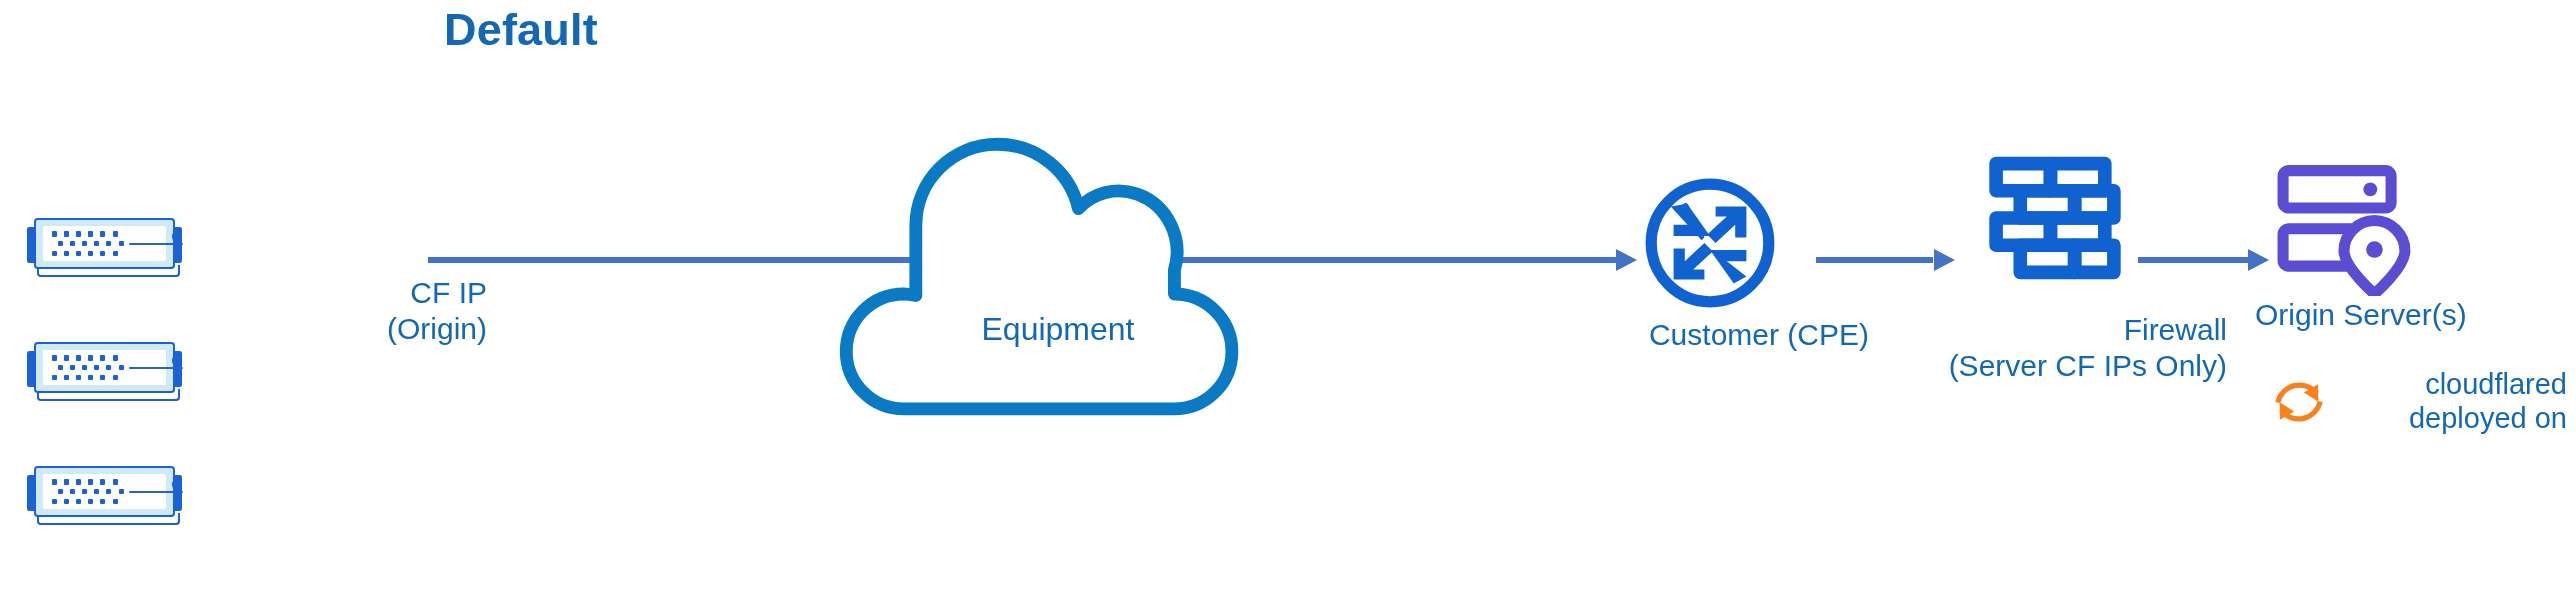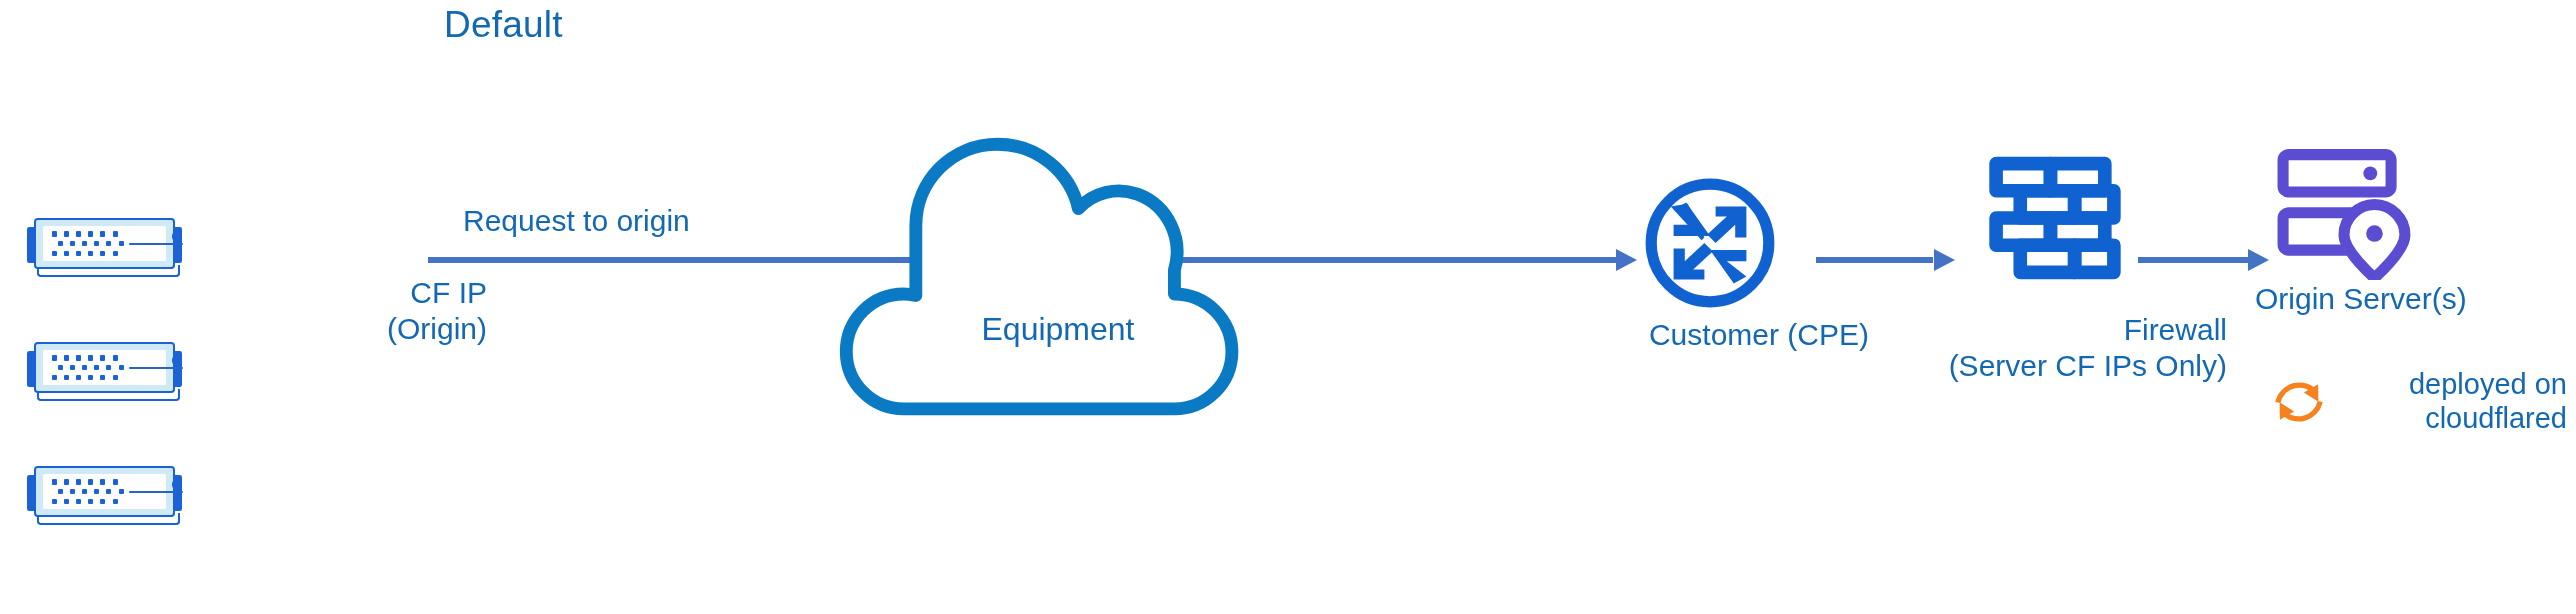--- a/index.html
+++ b/index.html
@@ -25,8 +25,8 @@
   #diagram-title {
     left: 444px;
     top: 3.8px;
-    font-size: 37px;
-    font-weight: 400;
+    font-size: 45px;
+    font-weight: 700;
     color: #1268b3;
     letter-spacing: 0.2px;
     white-space: nowrap;

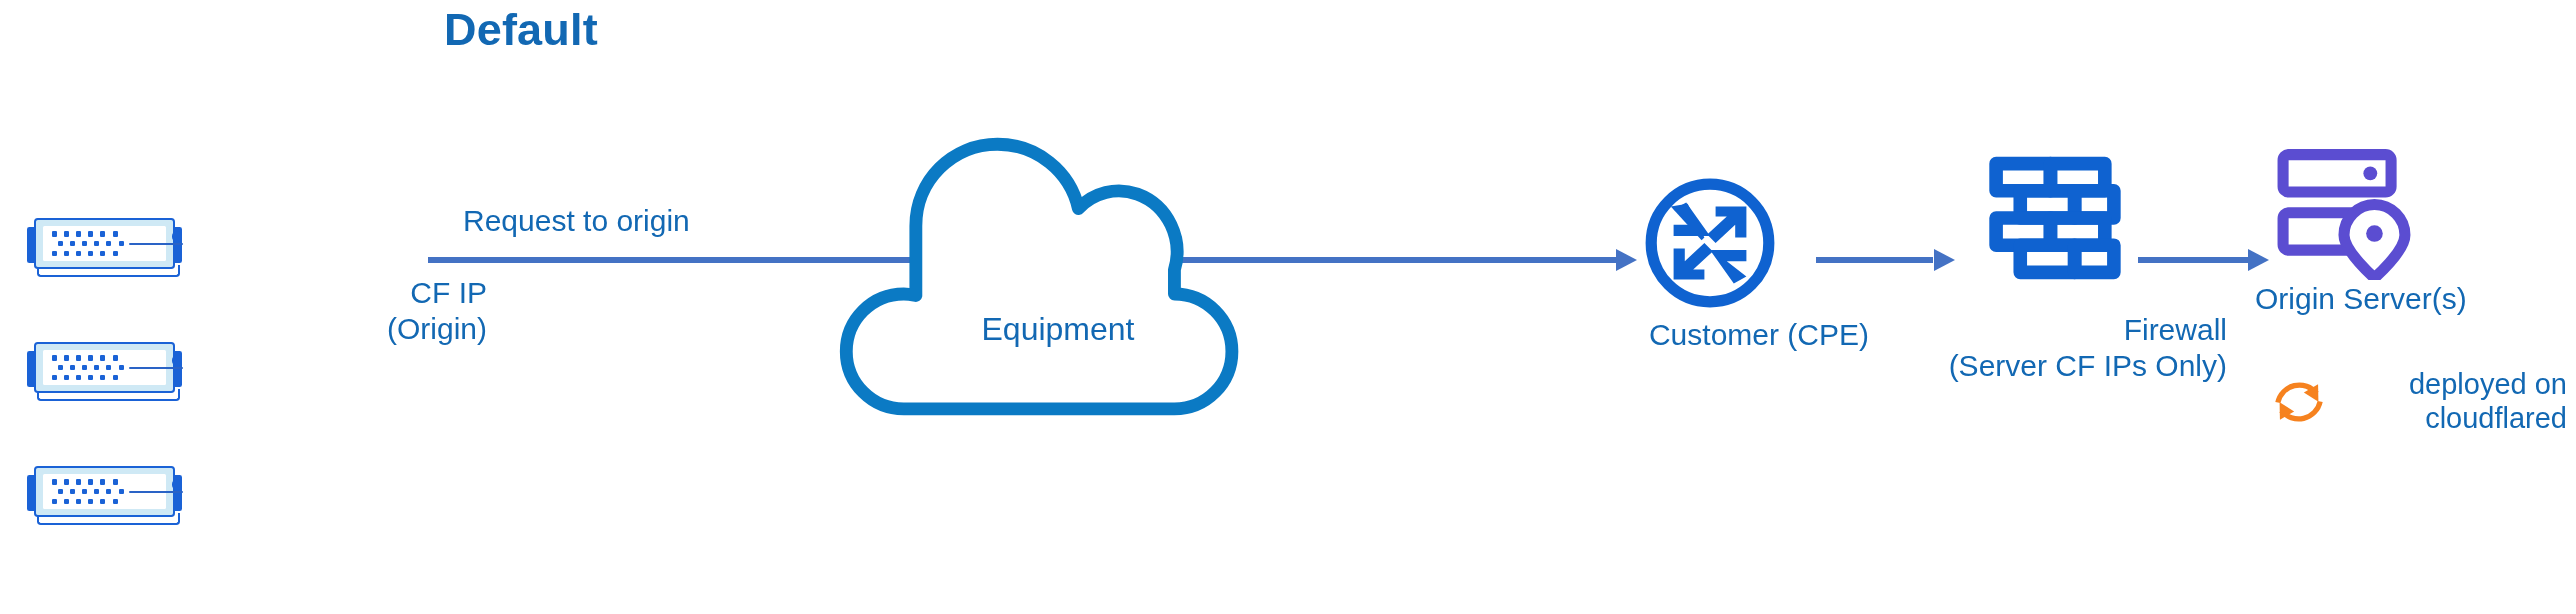--- a/index.html
+++ b/index.html
@@ -334,7 +334,6 @@
   <div class="abs conn-line" style="left:428px; top:257px; width:1188px;"></div>
   <div class="abs arrow-head" style="left:1616px; top:249px;"></div>
 
-  <div class="abs" id="request-label">Request to origin</div>
 
   <div class="abs" id="cf-ip-label">
     <span class="lbl-line">CF IP</span>

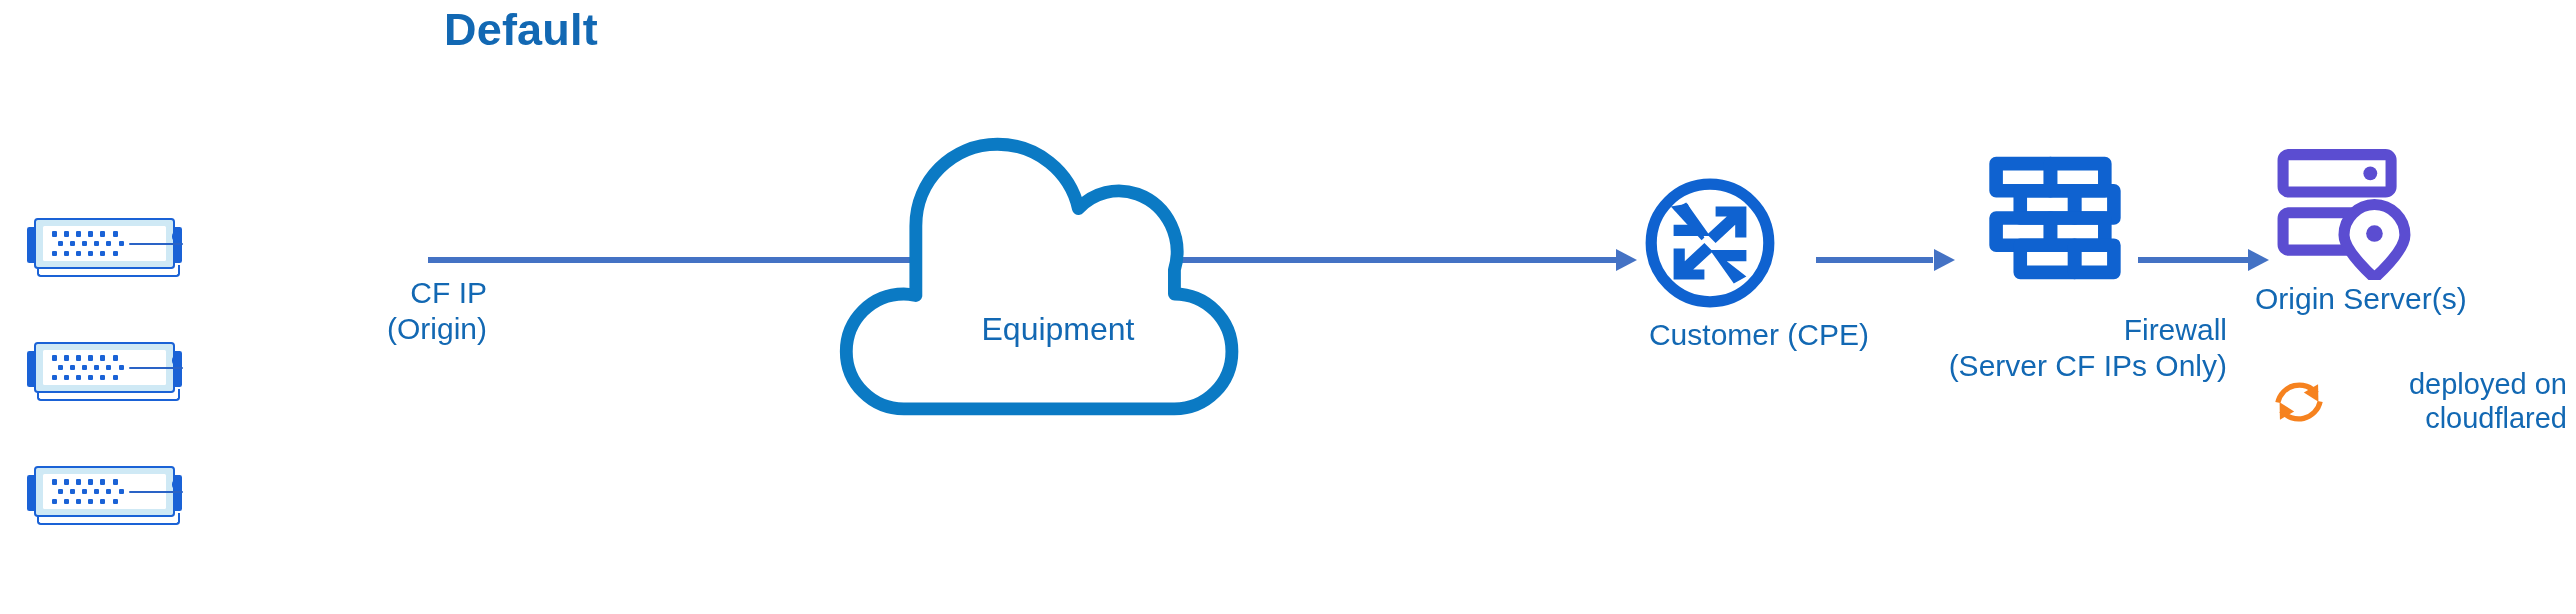--- a/index.html
+++ b/index.html
@@ -179,7 +179,7 @@
   #firewall-label { position: absolute; left: 0; top: 168px; width: 341px; }
 
   
-  #origin-node { left: 2255px; top: 140px; width: 321px; }
+  #origin-node { left: 2255px; top: 156px; width: 321px; }
   #origin-icon-wrap { position: relative; width: 212px; height: 140px; }
   #origin-label { position: absolute; left: 0px; top: 141px; width: 227px; text-align: left; }
 

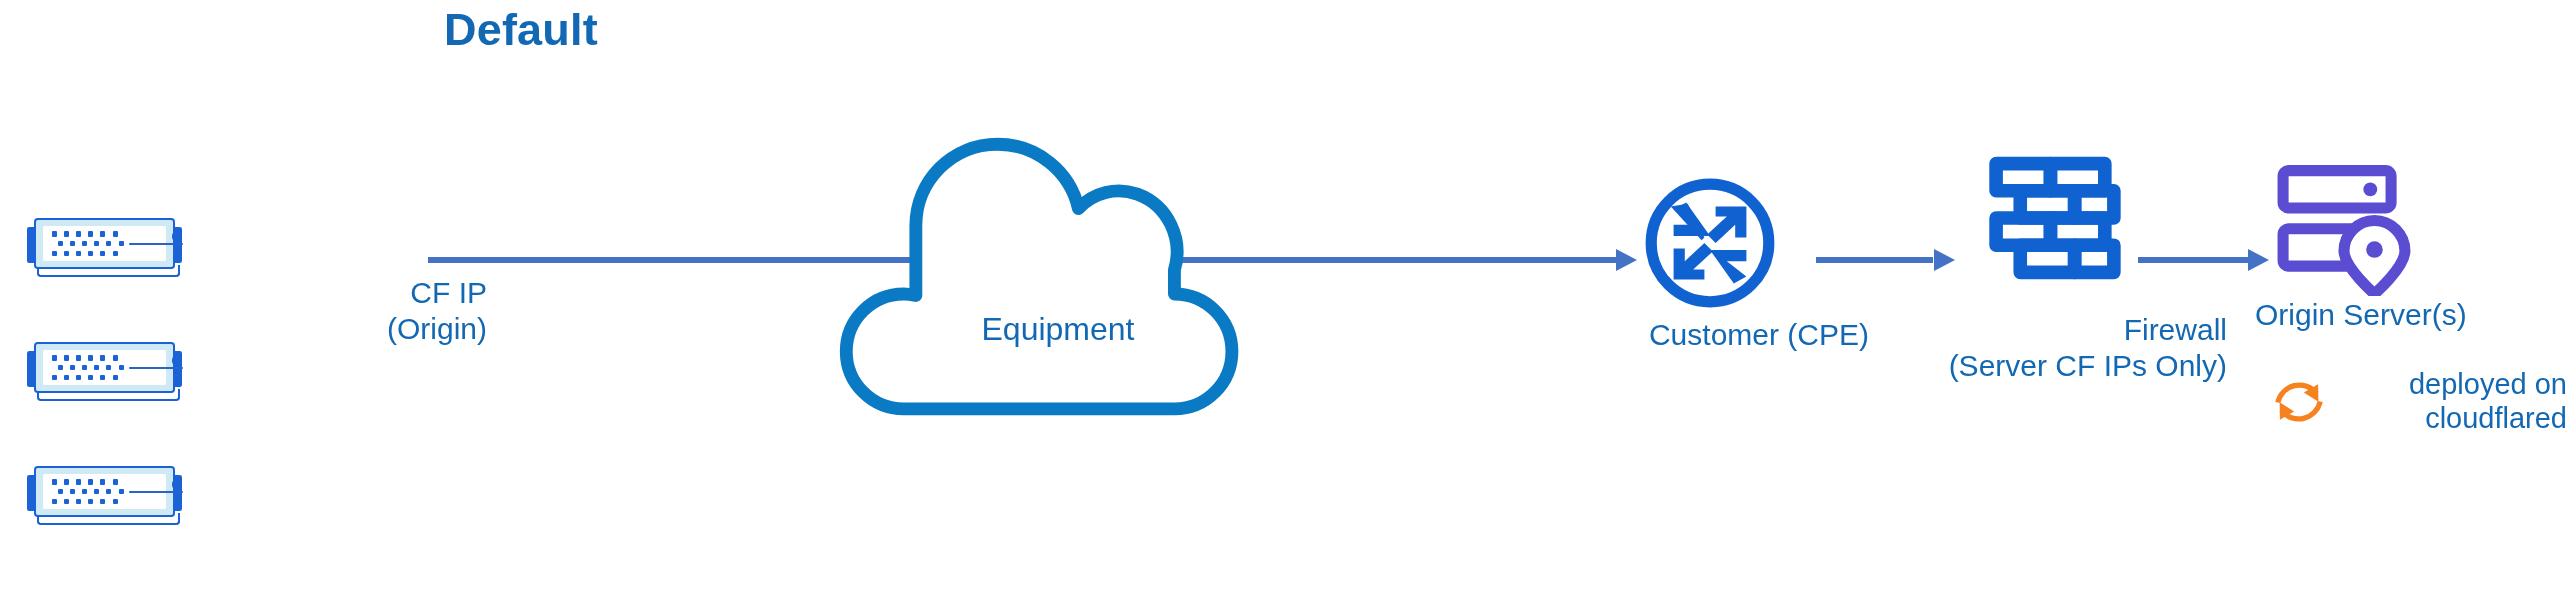--- a/index.html
+++ b/index.html
@@ -443,8 +443,8 @@
       <path d="M32 78 L8 60 L36 50 Z" fill="#f6821f" transform="rotate(52 22 64)"></path>
     </svg>
     <div id="cloudflared-text">
+      <span class="lbl-line">cloudflared</span>
       <span class="lbl-line">deployed on</span>
-      <span class="lbl-line">cloudflared</span>
     </div>
   </div>
 

